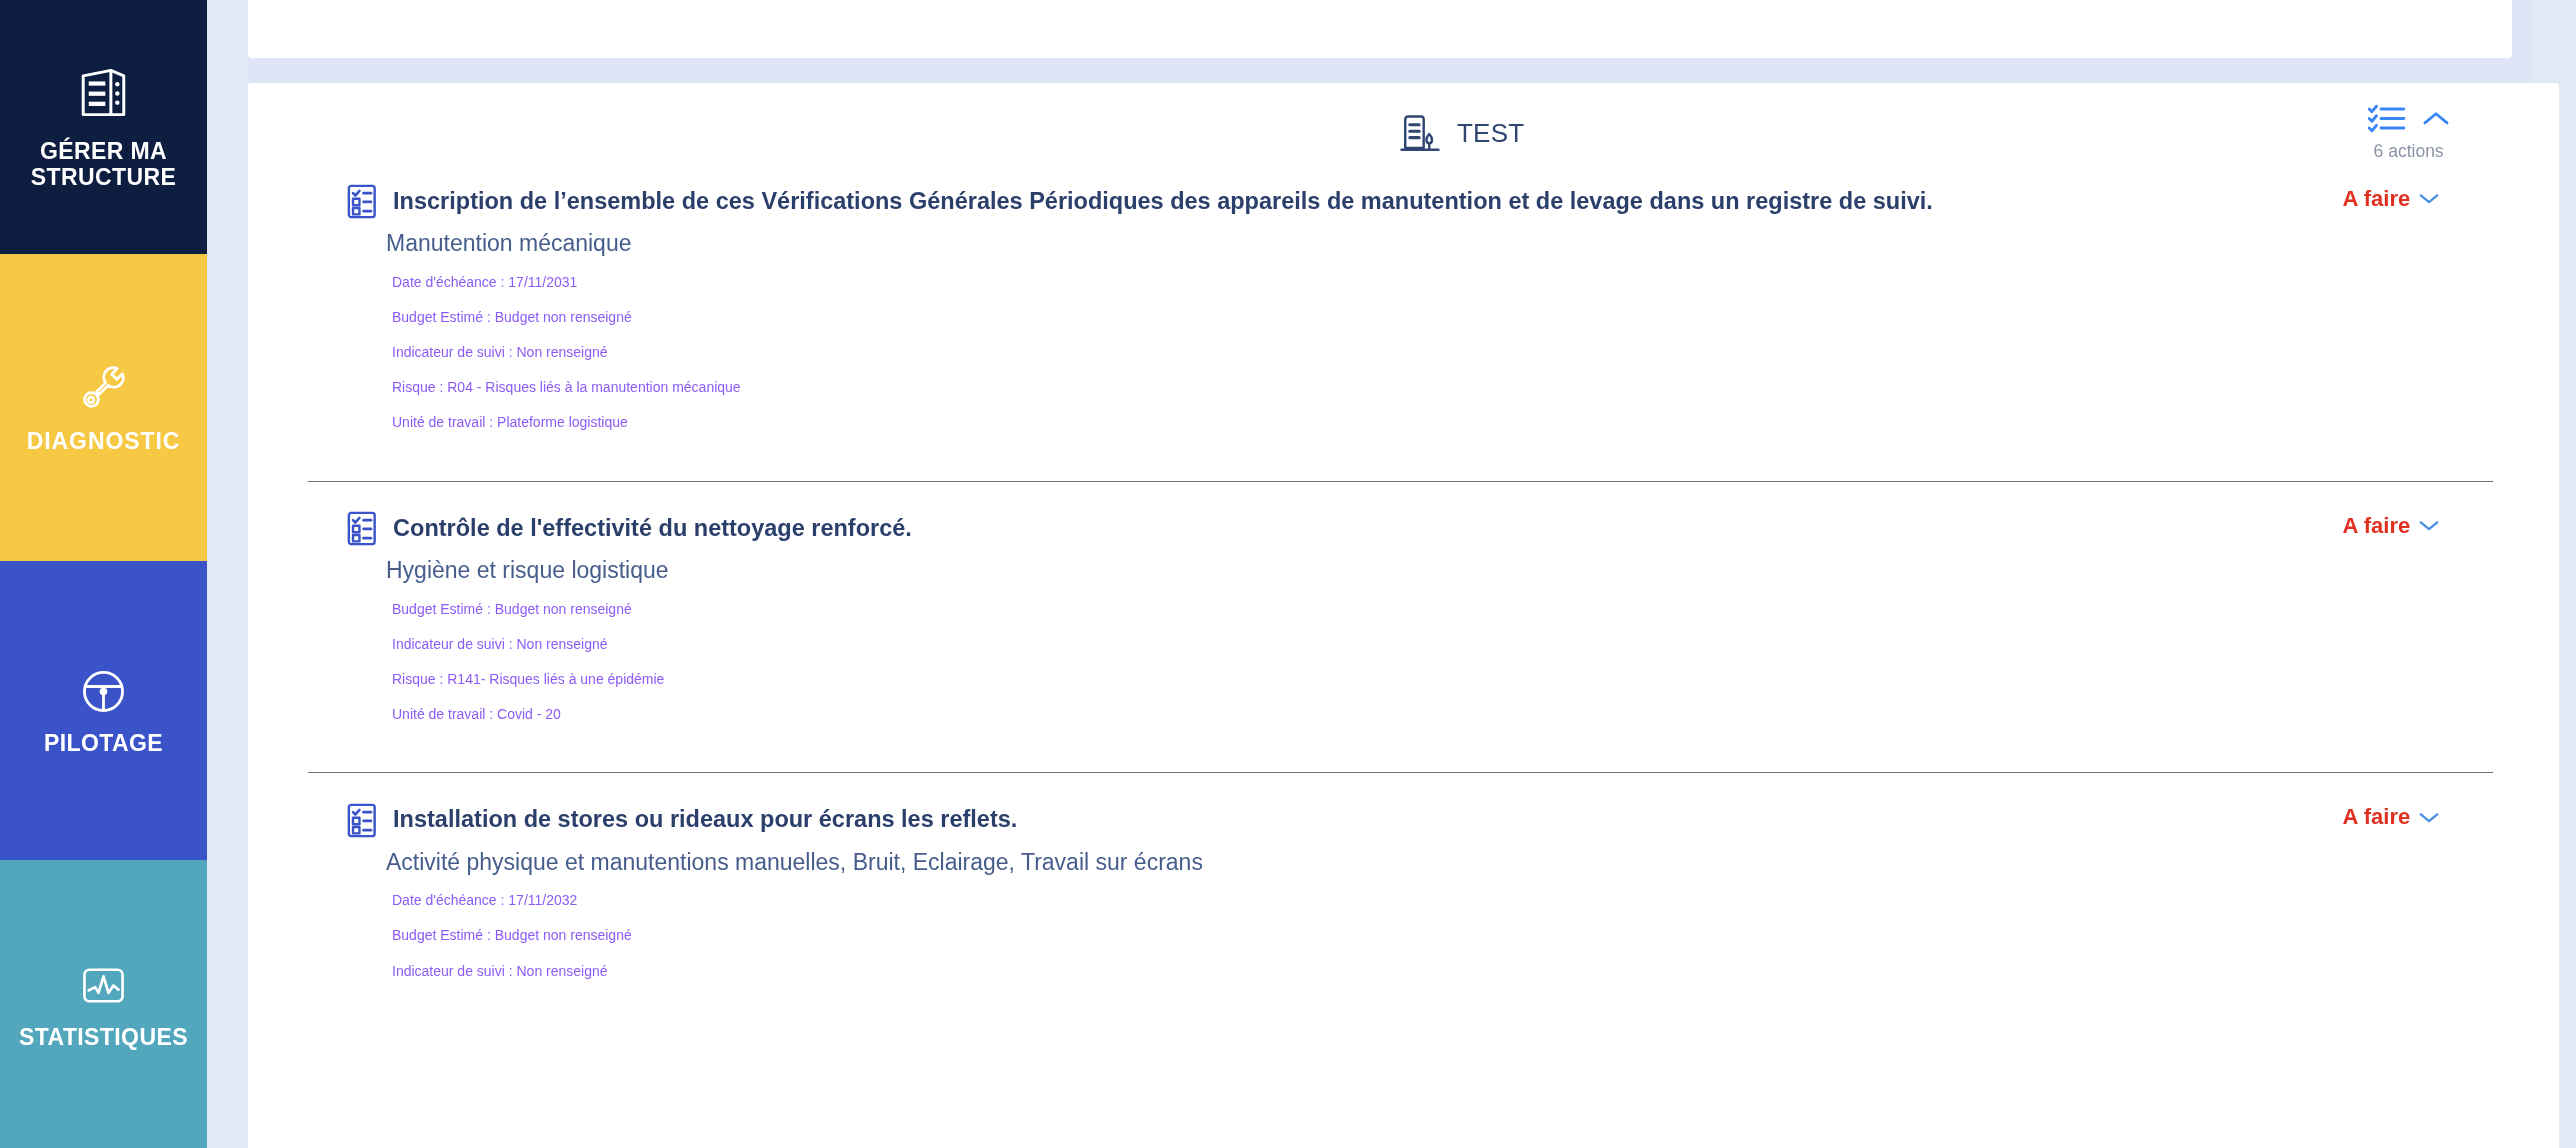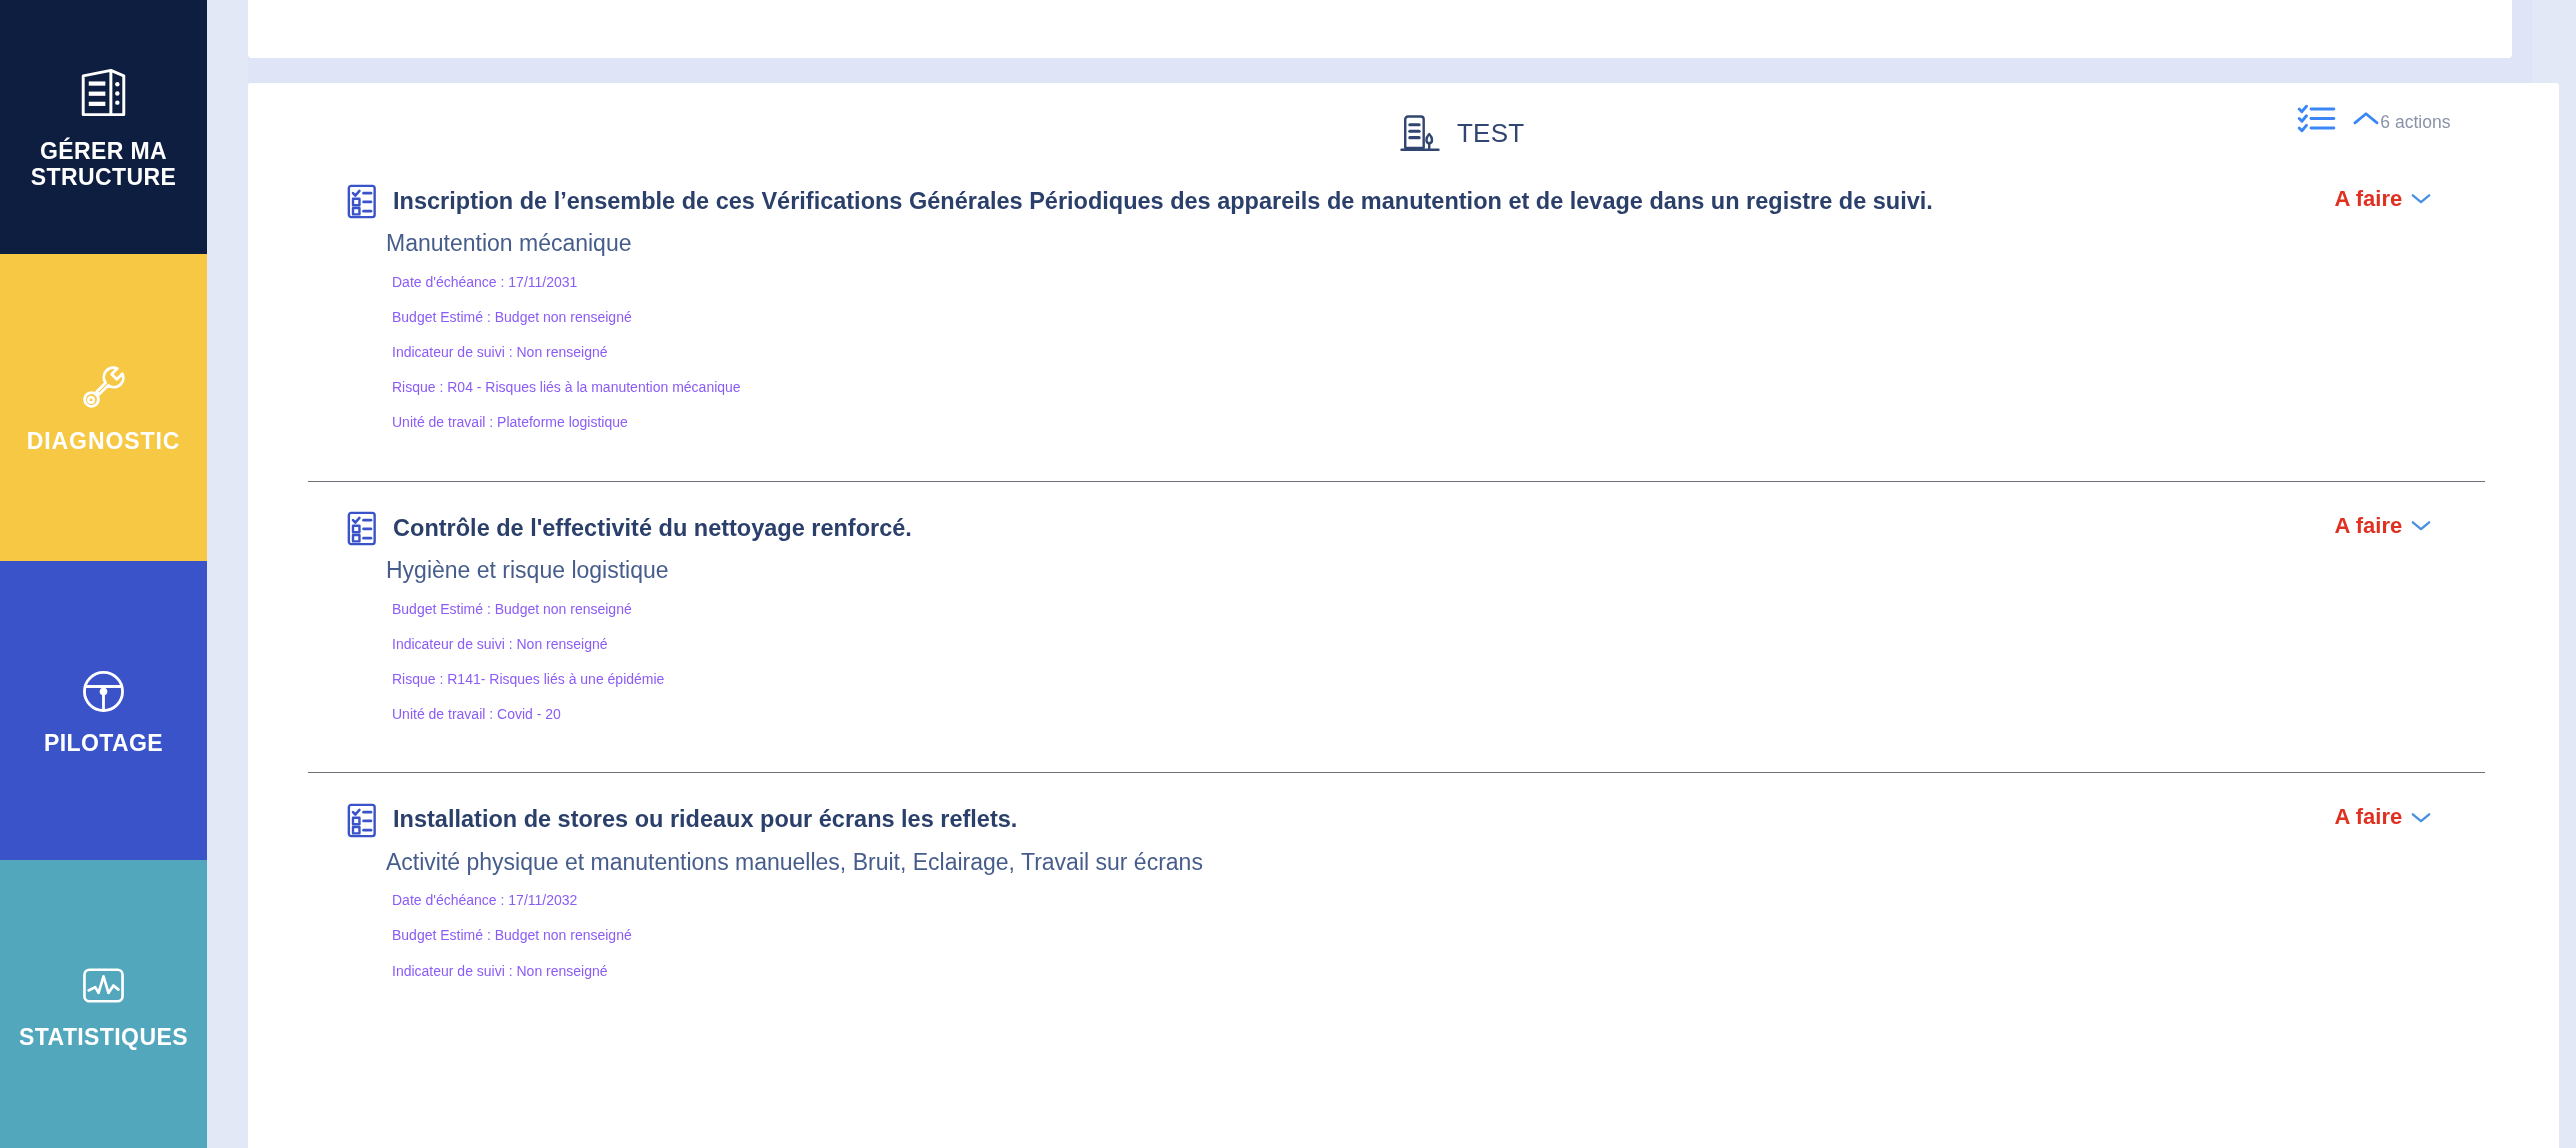--- a/index.html
+++ b/index.html
@@ -89,7 +89,7 @@
   .actions-summary {
     position: absolute;
     right: 109px; top: 20px;
-    display: flex; flex-direction: row; align-items: center;
+    display: flex; flex-direction: column; align-items: center;
     cursor: pointer;
   }
   .actions-summary .row { display: flex; align-items: center; gap: 16.6px; }

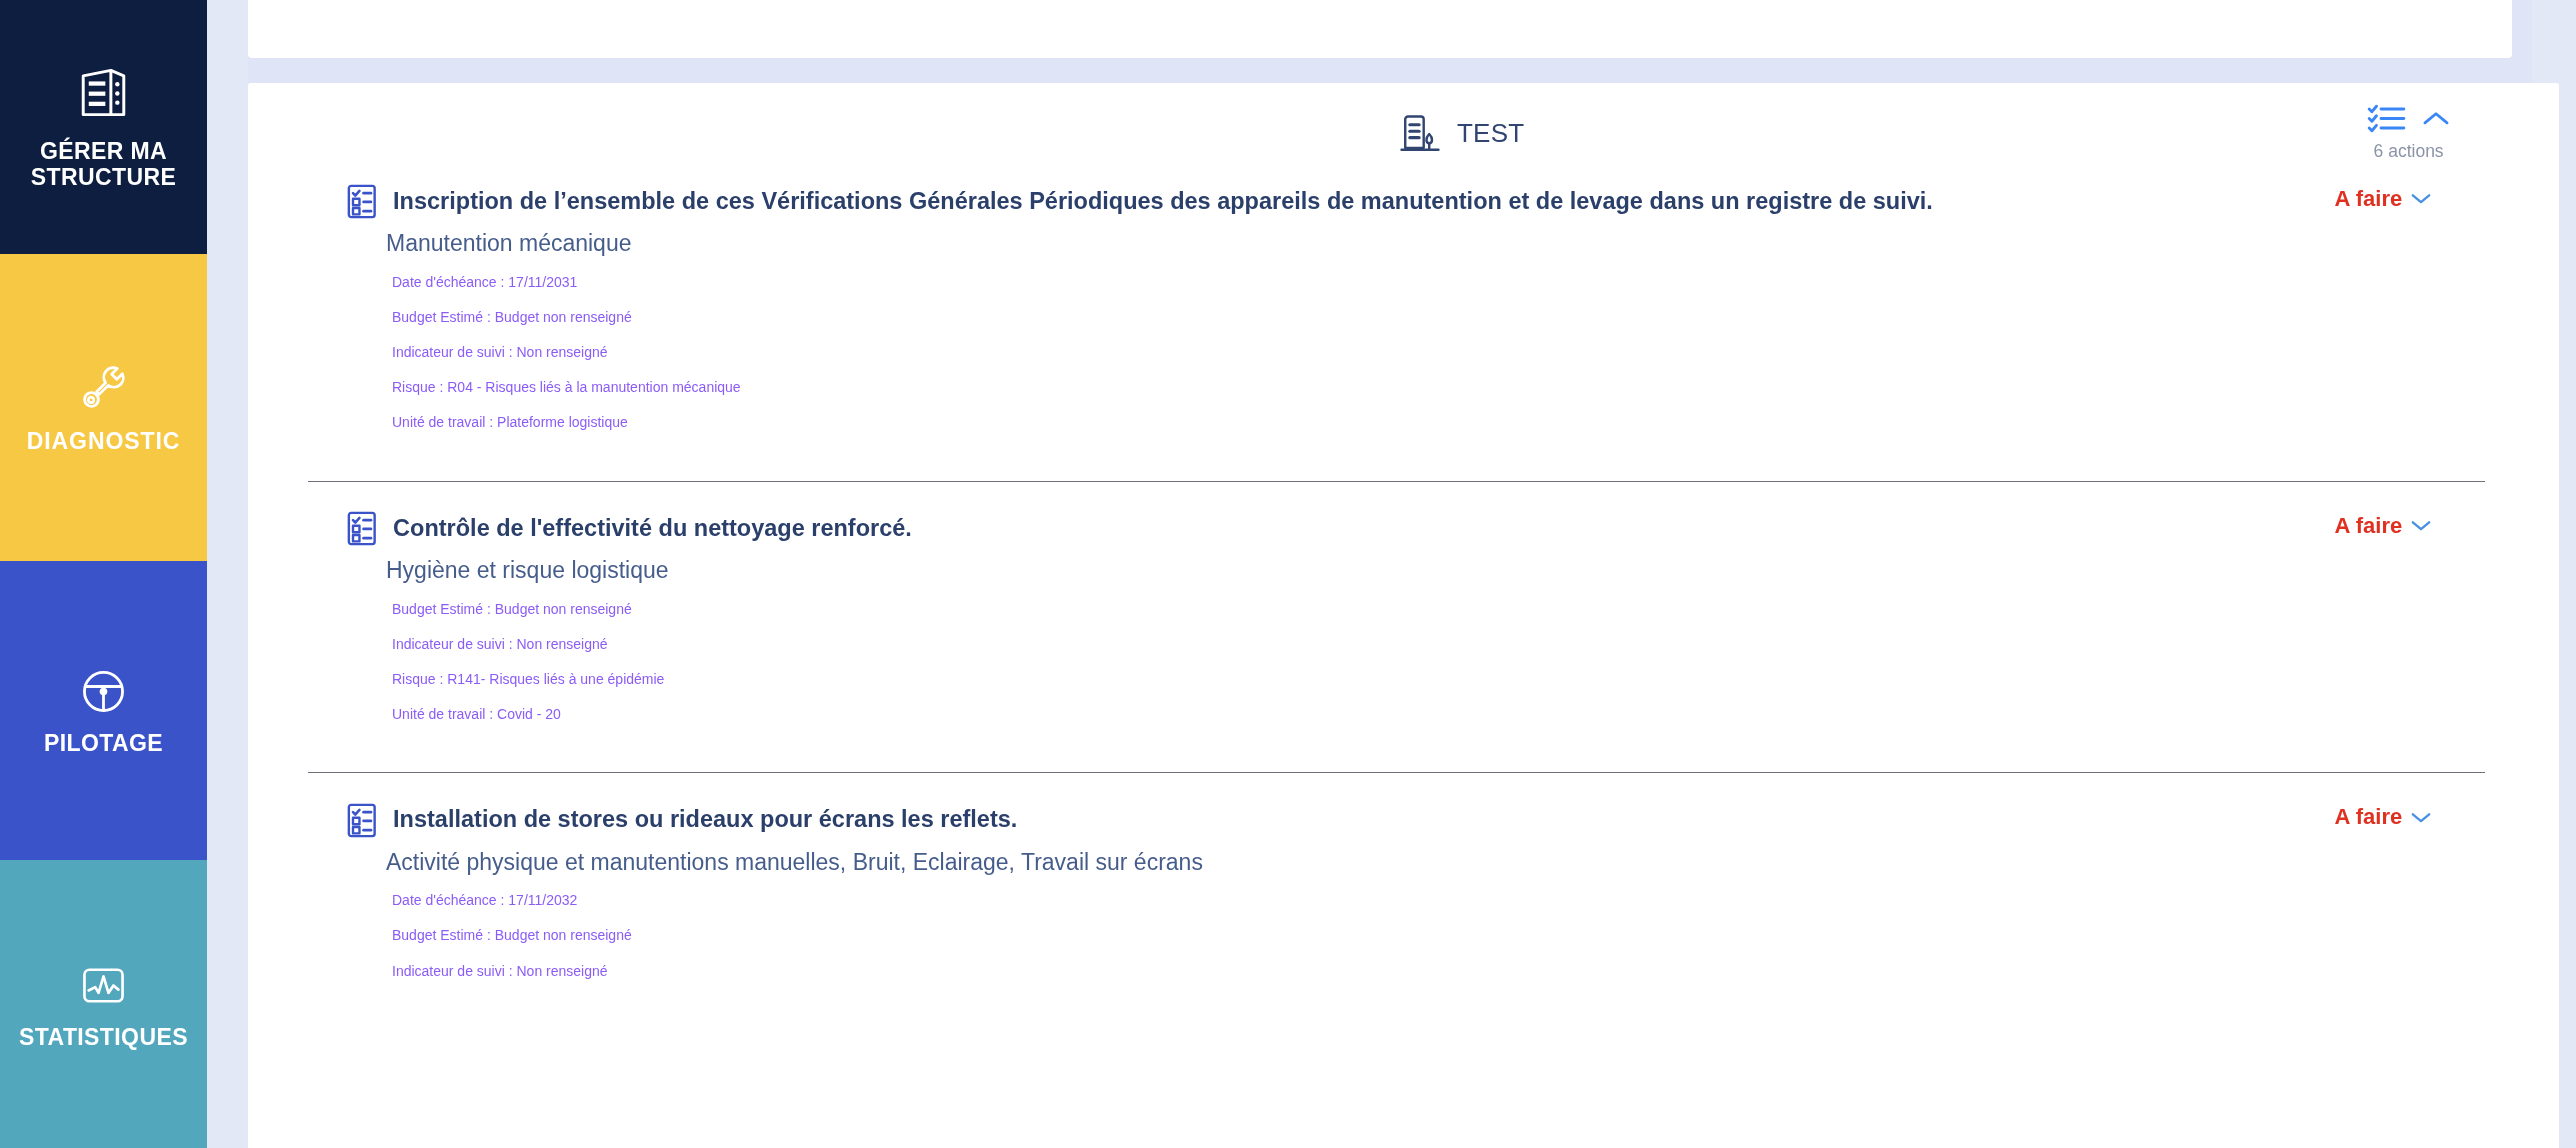--- a/index.html
+++ b/index.html
@@ -100,7 +100,7 @@
   }
 
   
-  .actions-list { padding: 0 8px 0 0; }
+  .actions-list { padding: 0 0 0 0; }
   .action-item { position: relative; padding: 0 115px 0 99px; }
   .action-top { display: flex; align-items: flex-start; gap: 16.6px; }
   .action-title {

